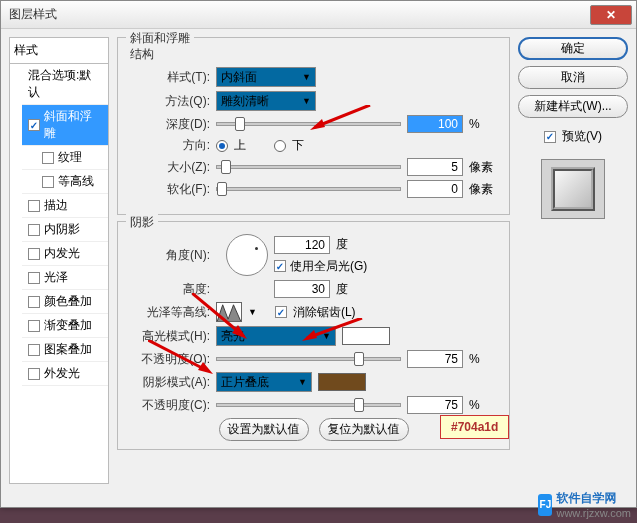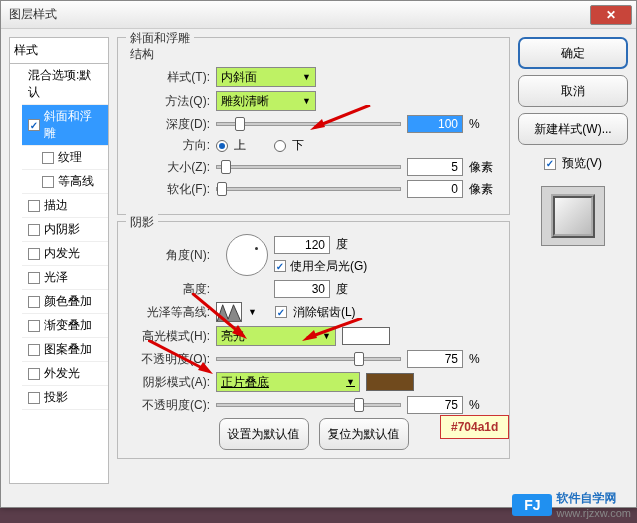--- a/index.html
+++ b/index.html
@@ -38,7 +38,7 @@
 .contour-curve { width:100%; height:100%; }
 .color-swatch { width: 48px; height: 18px; border: 1px solid #666; }
 .right-panel { width: 110px; display: flex; flex-direction: column; gap: 6px; }
-.btn { border: 1px solid #888; background: linear-gradient(#fdfdfd, #e6e6e6); border-radius: 7px; height: 32px; display: flex; align-items: center; justify-content: center; padding: 0 8px; }
+.btn { border: 1px solid #888; background: linear-gradient(#fdfdfd, #e6e6e6); border-radius: 12px; height: 23px; display: flex; align-items: center; justify-content: center; padding: 0 8px; }
 .btn.default { border: 2px solid #2c6cb6; }
 .preview-box { width: 64px; height: 60px; border: 1px solid #888; background: #d4d4d4; margin: 4px auto; display:flex; align-items:center; justify-content:center; }
 .bevel-preview { width: 44px; height: 44px; background: linear-gradient(135deg,#f8f8f8,#bbb); border: 4px ridge #aaa; }

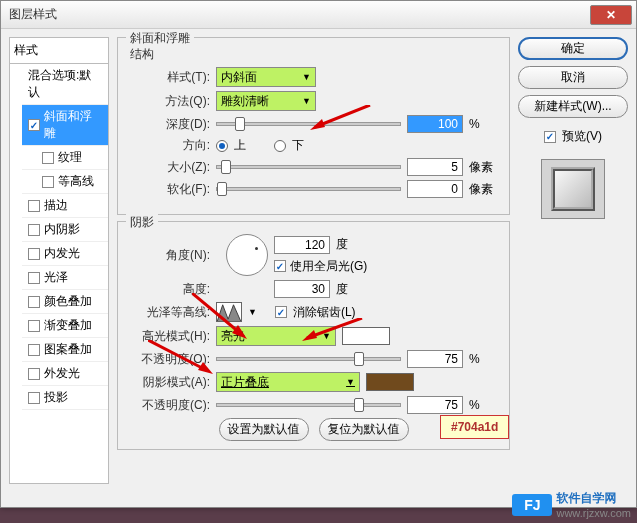--- a/index.html
+++ b/index.html
@@ -23,7 +23,7 @@
 .fieldset .legend { position: absolute; top: -8px; left: 8px; background: #f0f0f0; padding: 0 4px; color: #333; }
 .row { display: flex; align-items: center; margin: 4px 0; gap: 6px; }
 .label { width: 84px; text-align: right; color: #333; }
-.select { border: 1px solid #888; background: #bef264; height: 20px; display: flex; align-items: center; padding: 0 4px; justify-content: space-between; }
+.select { border: 1px solid #888; background: #0369a1; height: 20px; display: flex; align-items: center; padding: 0 4px; justify-content: space-between; }
 .select .arrow { font-size: 9px; }
 .slider { flex: 1; height: 4px; background: #ccc; position: relative; border: 1px solid #999; }
 .slider .thumb { position: absolute; width: 10px; height: 14px; background: #fff; border: 1px solid #666; top: -6px; border-radius: 2px; }

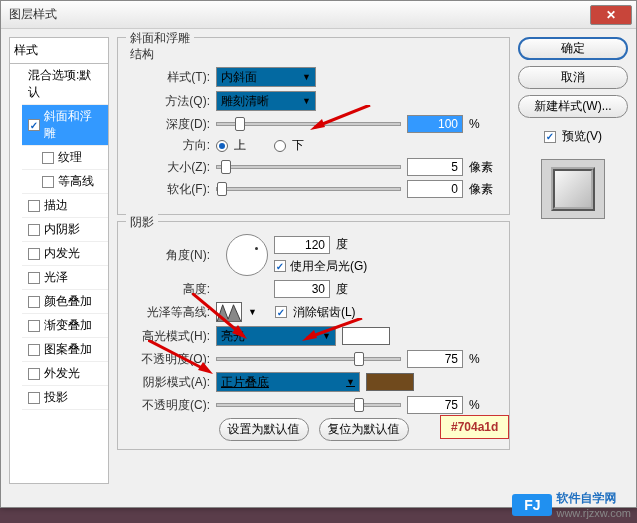--- a/index.html
+++ b/index.html
@@ -221,7 +221,7 @@
         </div>
         <div class="row">
           <span class="label">阴影模式(A):</span>
-          <div class="select" style="width:144px;text-decoration:underline;">
+          <div class="select" style="width:96px;">
             <span>正片叠底</span>
             <span class="arrow">▼</span>
           </div>

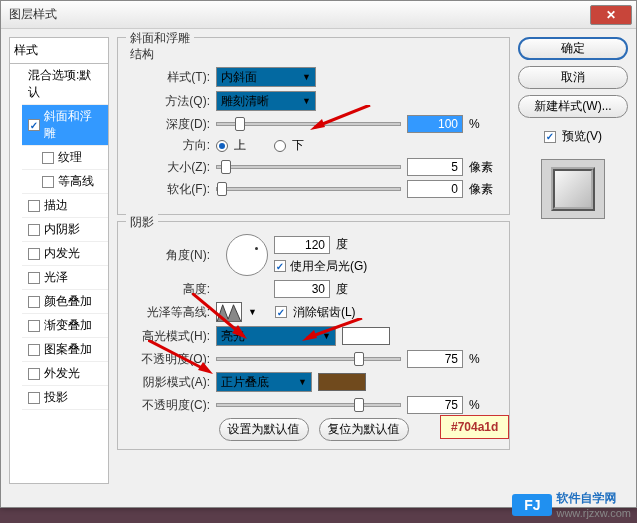--- a/index.html
+++ b/index.html
@@ -108,10 +108,6 @@
           <span class="checkbox"></span>
           <span>外发光</span>
         </div>
-        <div class="style-row">
-          <span class="checkbox"></span>
-          <span>投影</span>
-        </div>
       </div>
     </div>
 

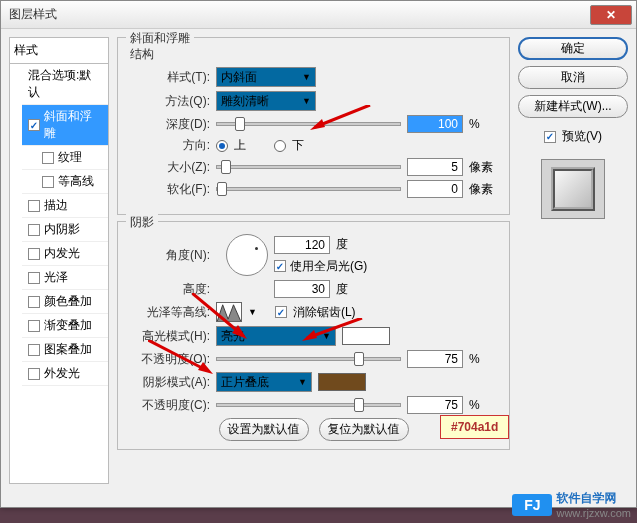--- a/index.html
+++ b/index.html
@@ -44,7 +44,7 @@
 .bevel-preview { width: 44px; height: 44px; background: linear-gradient(135deg,#f8f8f8,#bbb); border: 4px ridge #aaa; }
 .color-callout { position: absolute; background: #ffffcc; border: 1px solid #cc3333; padding: 4px 10px; font-weight: bold; color: #b03030; }
 .watermark { position: absolute; bottom: 4px; right: 6px; display: flex; align-items: center; gap: 4px; color: #2070c0; font-weight: bold; font-size: 13px; }
-.wm-icon { width: 40px; height: 22px; background: #2090f0; color: #fff; display:flex; align-items:center; justify-content:center; border-radius:3px; font-size:14px; }
+.wm-icon { width: 14px; height: 22px; background: #2090f0; color: #fff; display:flex; align-items:center; justify-content:center; border-radius:3px; font-size:10px; }
 .wm-sub { font-size: 11px; color: #888; display:block; font-weight:normal; }
 .bottom-buttons { display:flex; gap:10px; justify-content:center; margin-top:4px;}
 </style>

